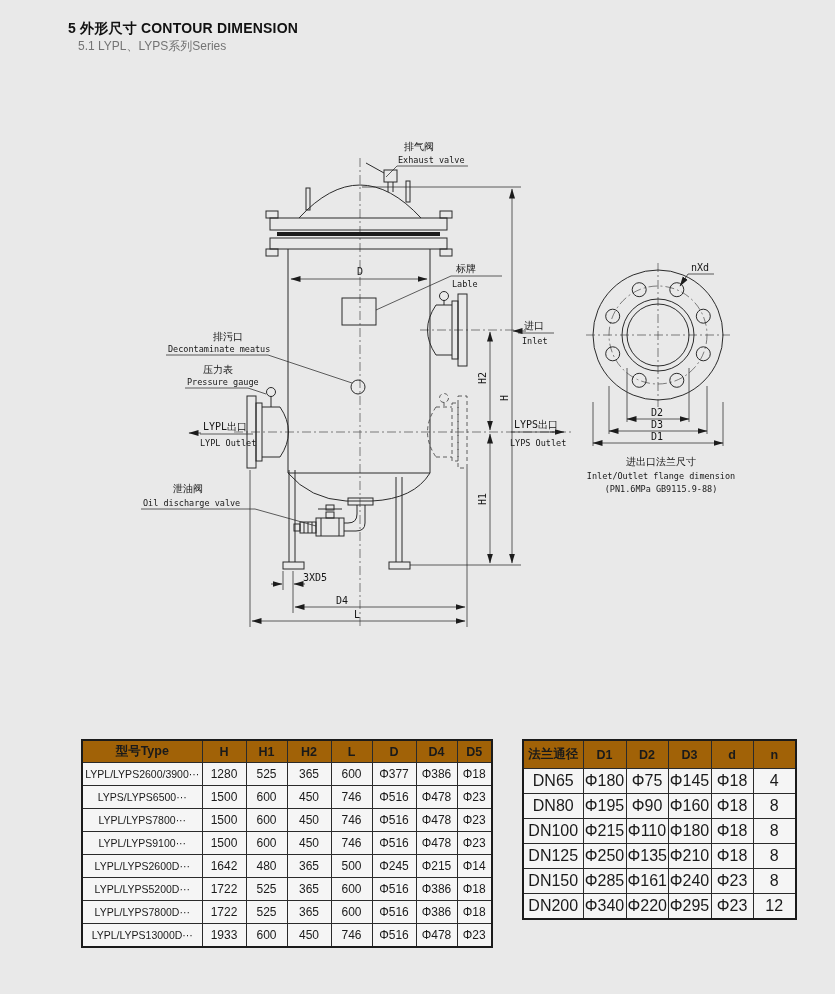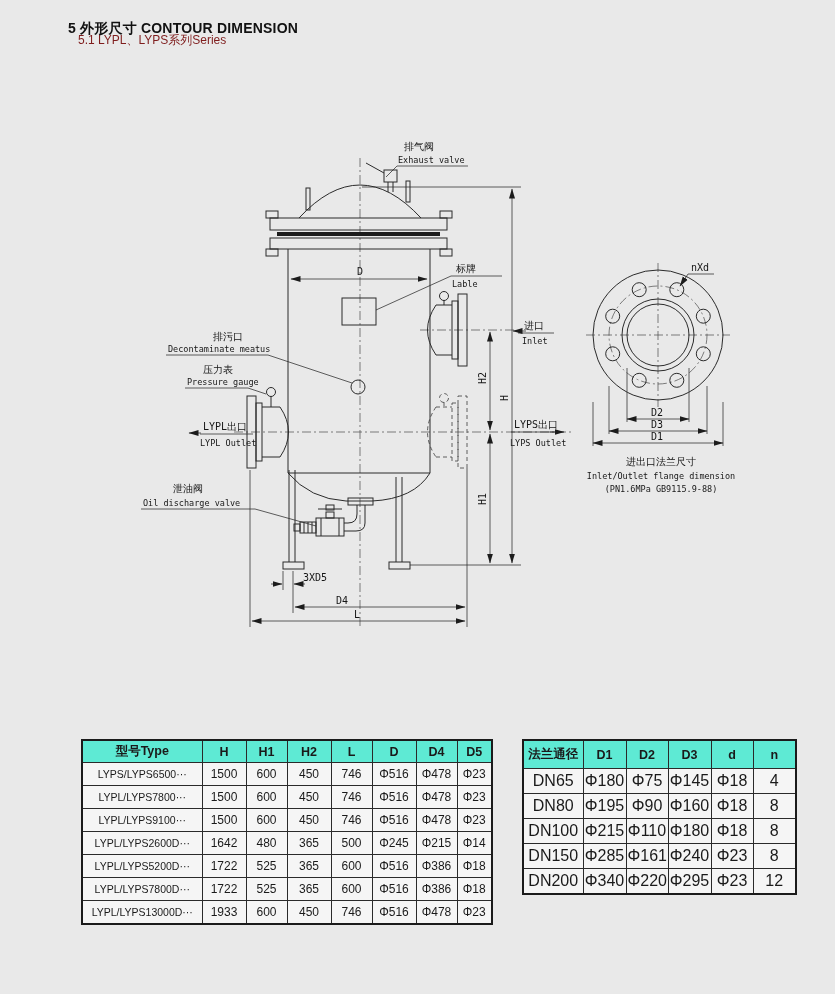--- a/index.html
+++ b/index.html
@@ -13,8 +13,8 @@
     font-size:14px; font-weight:bold; letter-spacing:0.2px; color:#111;
   }
   .page-subtitle {
-    position:absolute; left:78px; top:32px;
-    font-size:12px; color:#7f1d1d;
+    position:absolute; left:78px; top:38px;
+    font-size:12px; color:#737373;
   }
   svg.drawing { position:absolute; left:0; top:0; }
   svg .ln   { stroke:#2b2b2b; fill:none; stroke-width:1; }

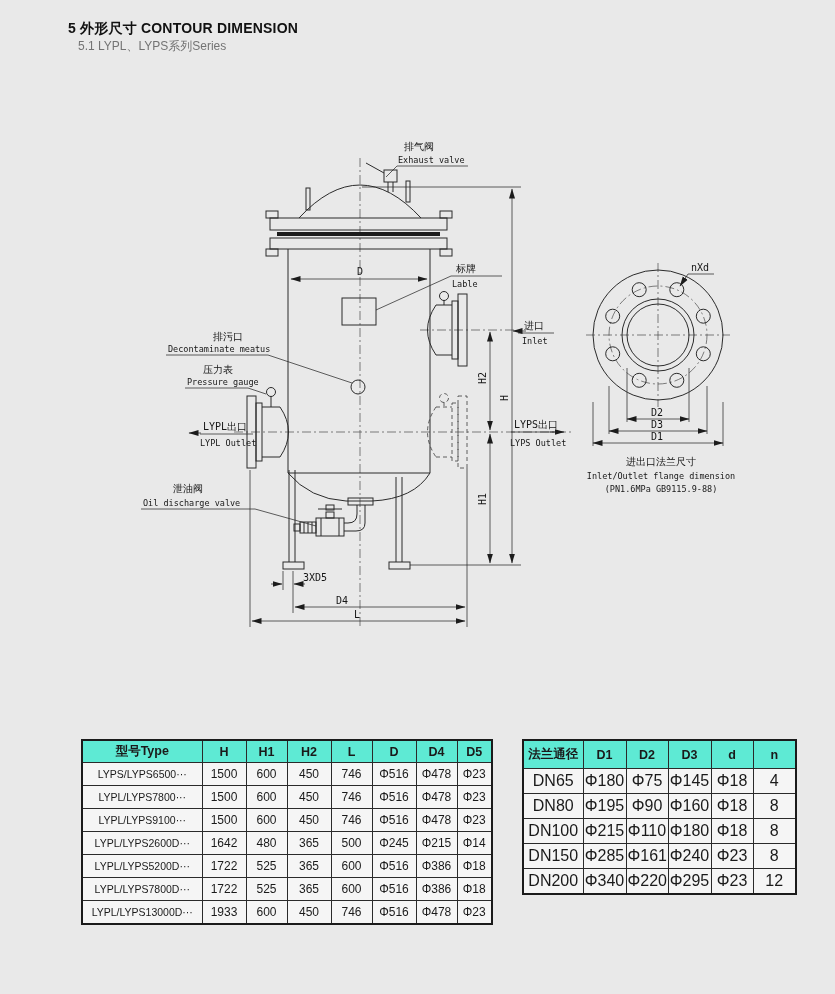--- a/index.html
+++ b/index.html
@@ -37,7 +37,7 @@
     border:1px solid #2a2a2a; text-align:center; vertical-align:middle;
     padding:0 1px; overflow:hidden; white-space:nowrap;
   }
-  .spec-table th { background:#5eead4; font-size:12.5px; font-weight:bold;margin-top:19px; }
+  .spec-table th { background:#a16207; font-size:12.5px; font-weight:bold;margin-top:19px; }
   #dim-table th { height:21px; }
   #dim-table td { height:22px; font-size:12px; }
   #dim-table td:first-child { font-size:10.5px; }

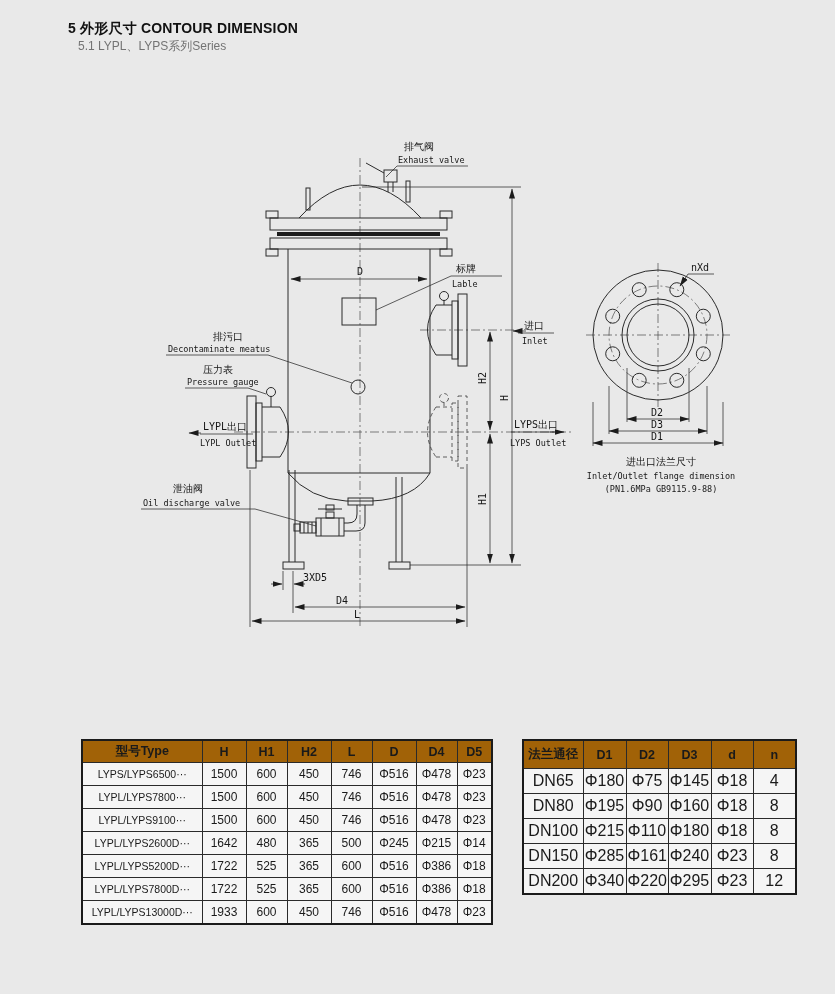--- a/index.html
+++ b/index.html
@@ -289,6 +289,16 @@
     </thead>
     <tbody>
       <tr>
+        <td>LYPL/LYPS2600/3900···</td>
+        <td>1280</td>
+        <td>525</td>
+        <td>365</td>
+        <td>600</td>
+        <td>Φ377</td>
+        <td>Φ386</td>
+        <td>Φ18</td>
+      </tr>
+      <tr>
         <td>LYPS/LYPS6500···</td>
         <td>1500</td>
         <td>600</td>

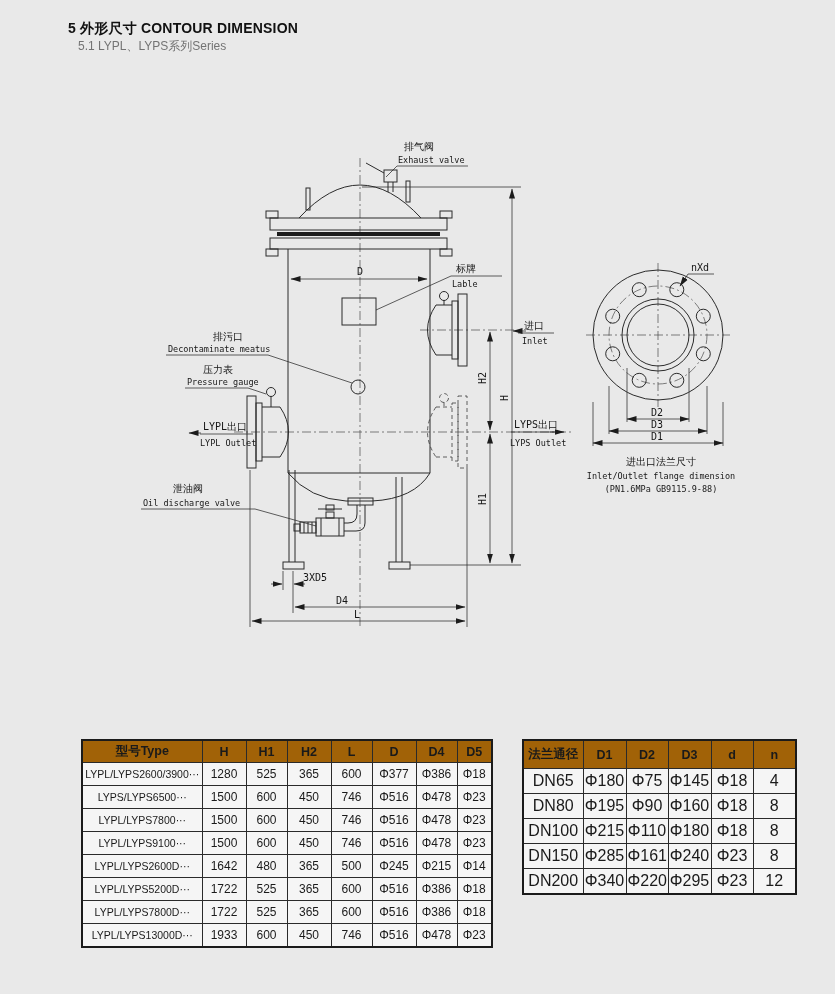--- a/index.html
+++ b/index.html
@@ -416,6 +416,14 @@
         <td>8</td>
       </tr>
       <tr>
+        <td>DN125</td>
+        <td>Φ250</td>
+        <td>Φ135</td>
+        <td>Φ210</td>
+        <td>Φ18</td>
+        <td>8</td>
+      </tr>
+      <tr>
         <td>DN150</td>
         <td>Φ285</td>
         <td>Φ161</td>

